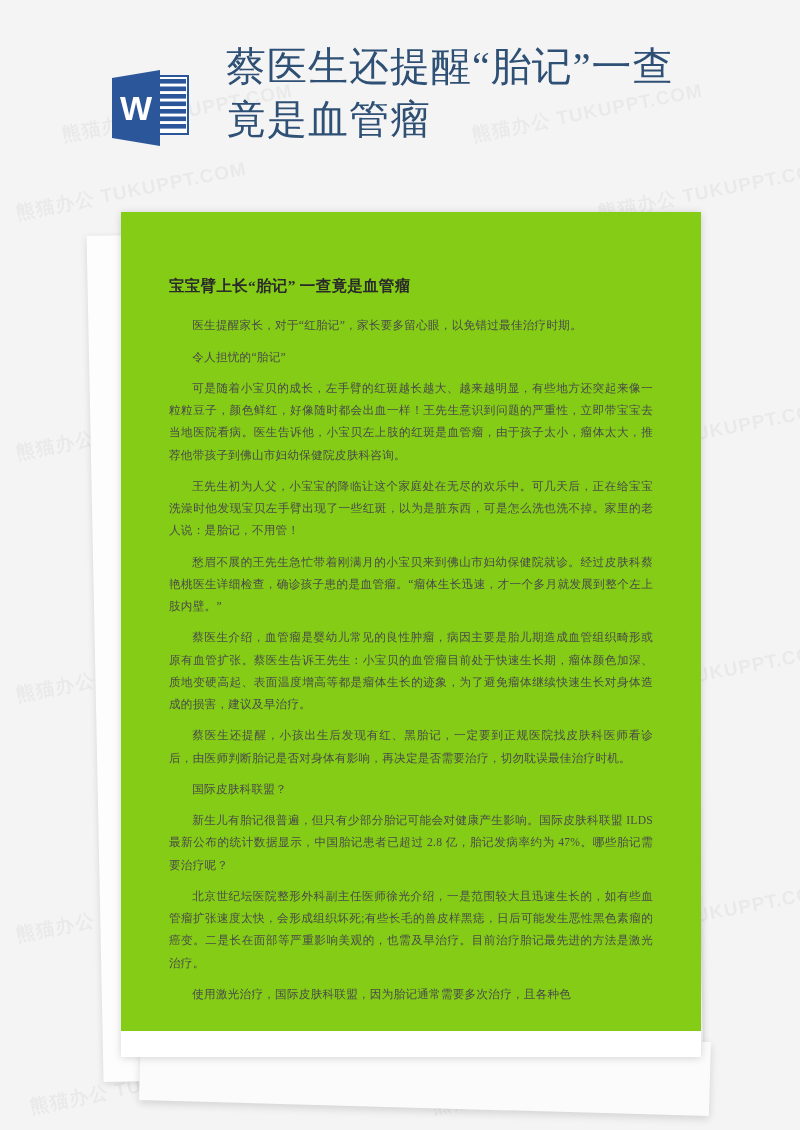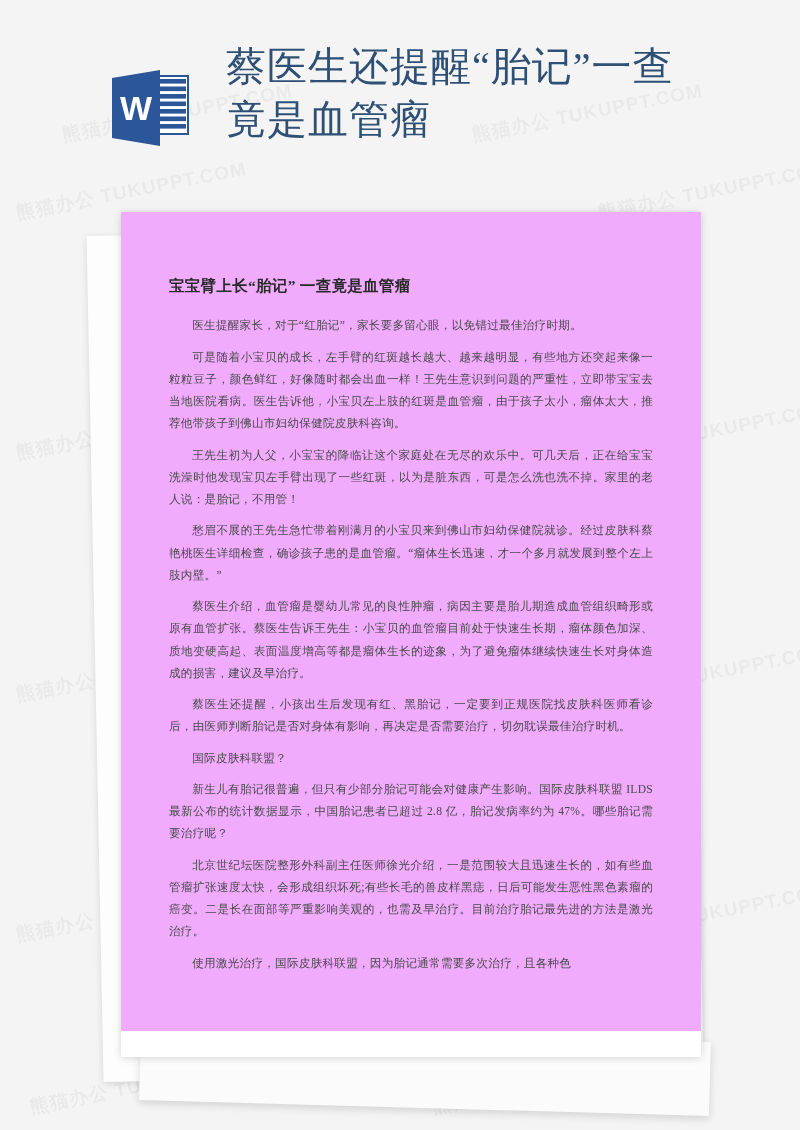--- a/index.html
+++ b/index.html
@@ -104,7 +104,7 @@
     top: 0;
     width: 580px;
     height: 845px;
-    background: #f0abfc;
+    background: #84cc16;
     box-shadow: 0 1px 8px rgba(0,0,0,0.16);
     overflow: hidden;
     z-index: 3;

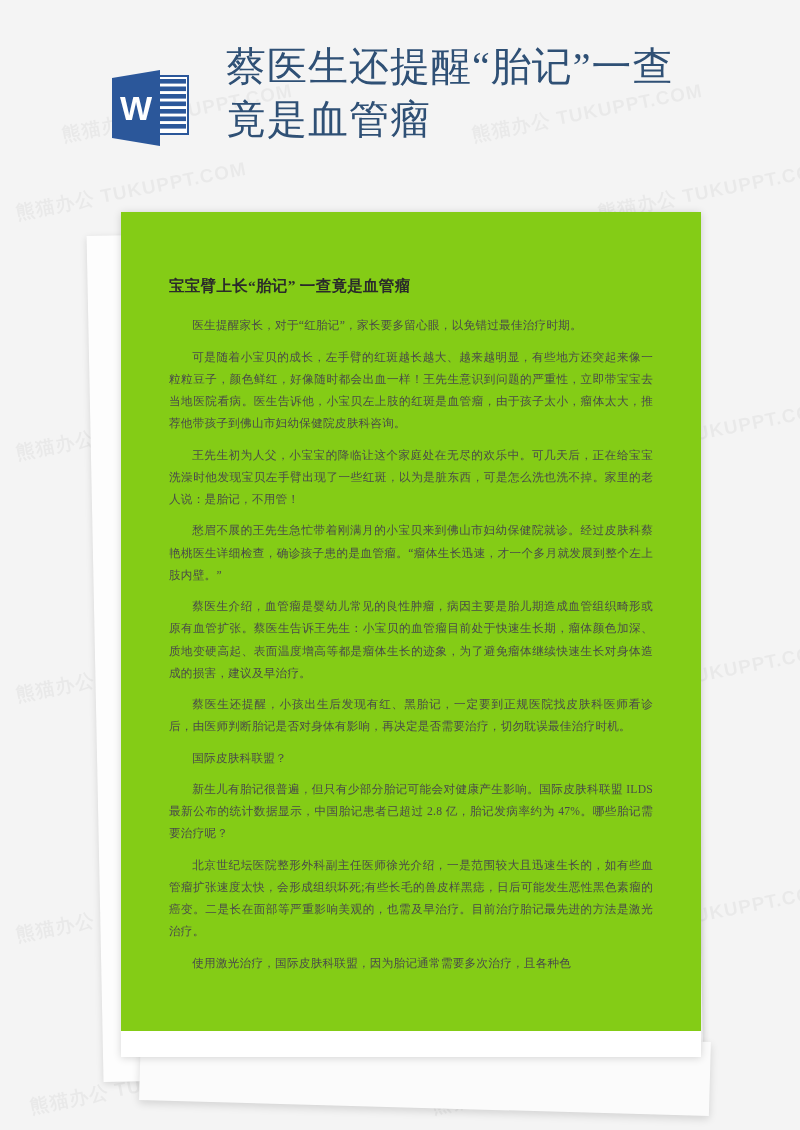--- a/index.html
+++ b/index.html
@@ -202,6 +202,7 @@
 
       <p class="doc-p indent">医生提醒家长，对于“红胎记”，家长要多留心眼，以免错过最佳治疗时期。</p>
 
+      <p class="doc-p indent">令人担忧的“胎记”</p>
 
       <p class="doc-p indent">可是随着小宝贝的成长，左手臂的红斑越长越大、越来越明显，有些地方还突起来像一粒粒豆子，颜色鲜红，好像随时都会出血一样！王先生意识到问题的严重性，立即带宝宝去当地医院看病。医生告诉他，小宝贝左上肢的红斑是血管瘤，由于孩子太小，瘤体太大，推荐他带孩子到佛山市妇幼保健院皮肤科咨询。</p>
 

